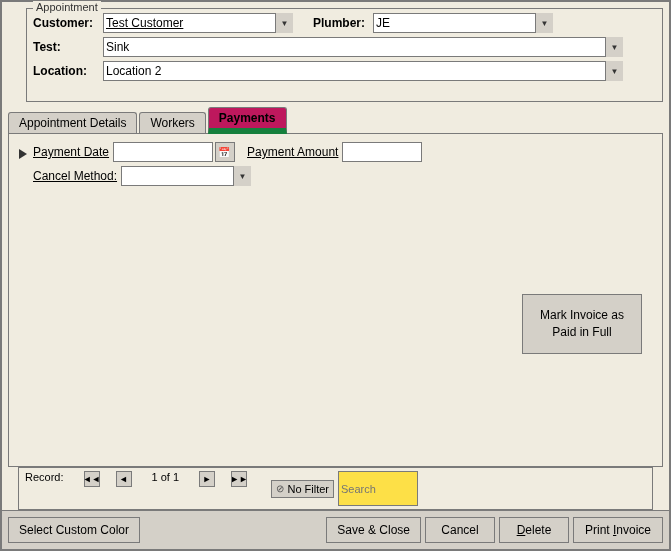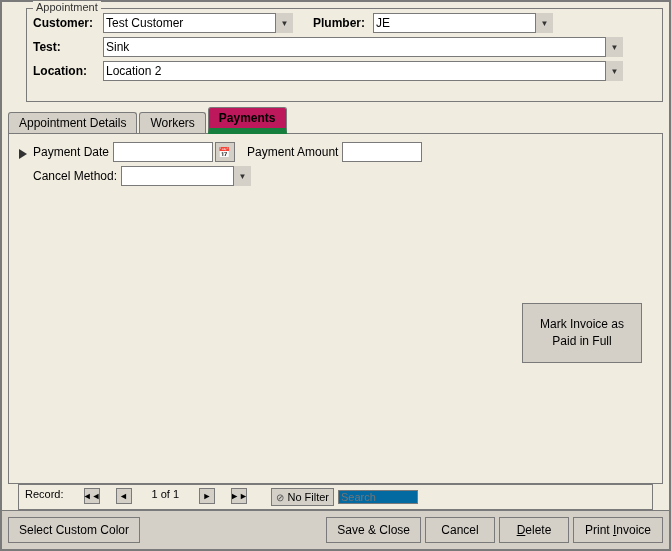--- a/index.html
+++ b/index.html
@@ -88,7 +88,7 @@
       color: #333;
     }
 
-    .customer-select { width: 190px; }
+    .customer-select { width: 190px; text-decoration: underline; }
     .plumber-label { margin-left: 20px; font-weight: bold; width: 60px; }
     .plumber-select { width: 180px; }
     .type-select { width: 520px; }

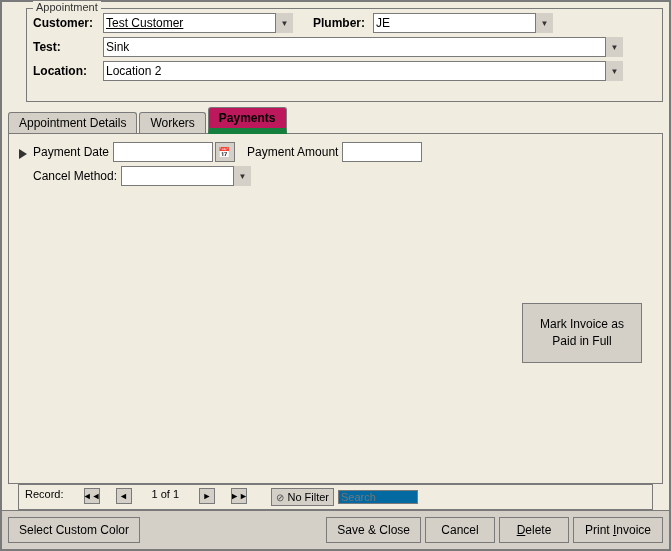--- a/index.html
+++ b/index.html
@@ -147,6 +147,7 @@
       font-size: 12px;
       color: #000;
       margin-right: 4px;
+      text-decoration: underline;
     }
 
     input[type="text"].win-input {

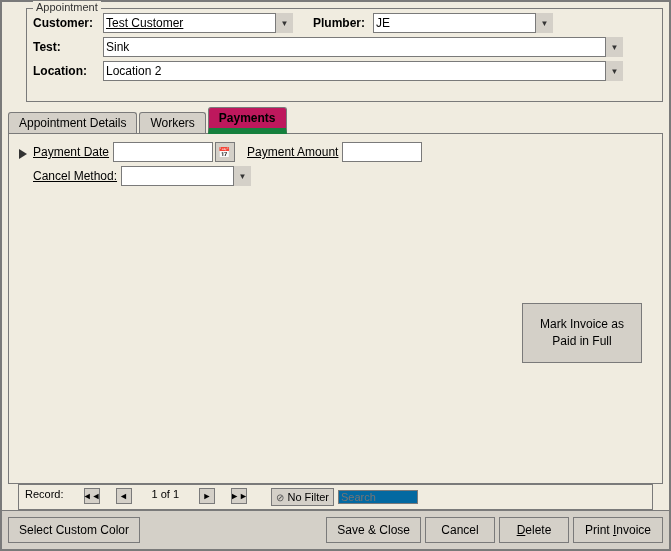--- a/index.html
+++ b/index.html
@@ -256,9 +256,9 @@
     }
 
     .search-input {
-      height: 14px;
-      border: 1px solid #7a7a7a;
-      background: #0369a1;
+      height: 35px;
+      border: 1px solid #7a7a7a;
+      background: #fde047;
       font-size: 11px;
       padding: 0 2px;
       width: 80px;

